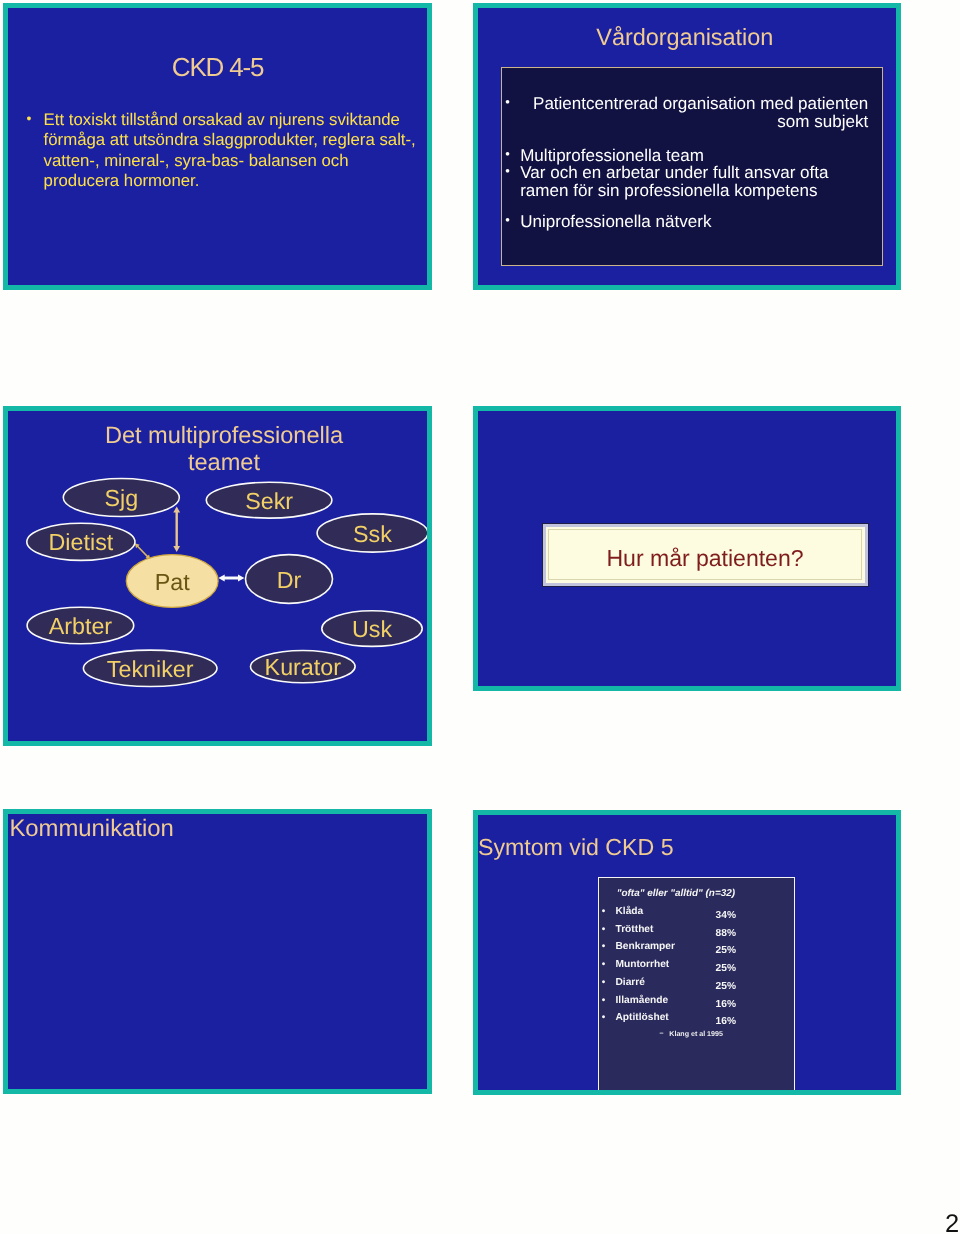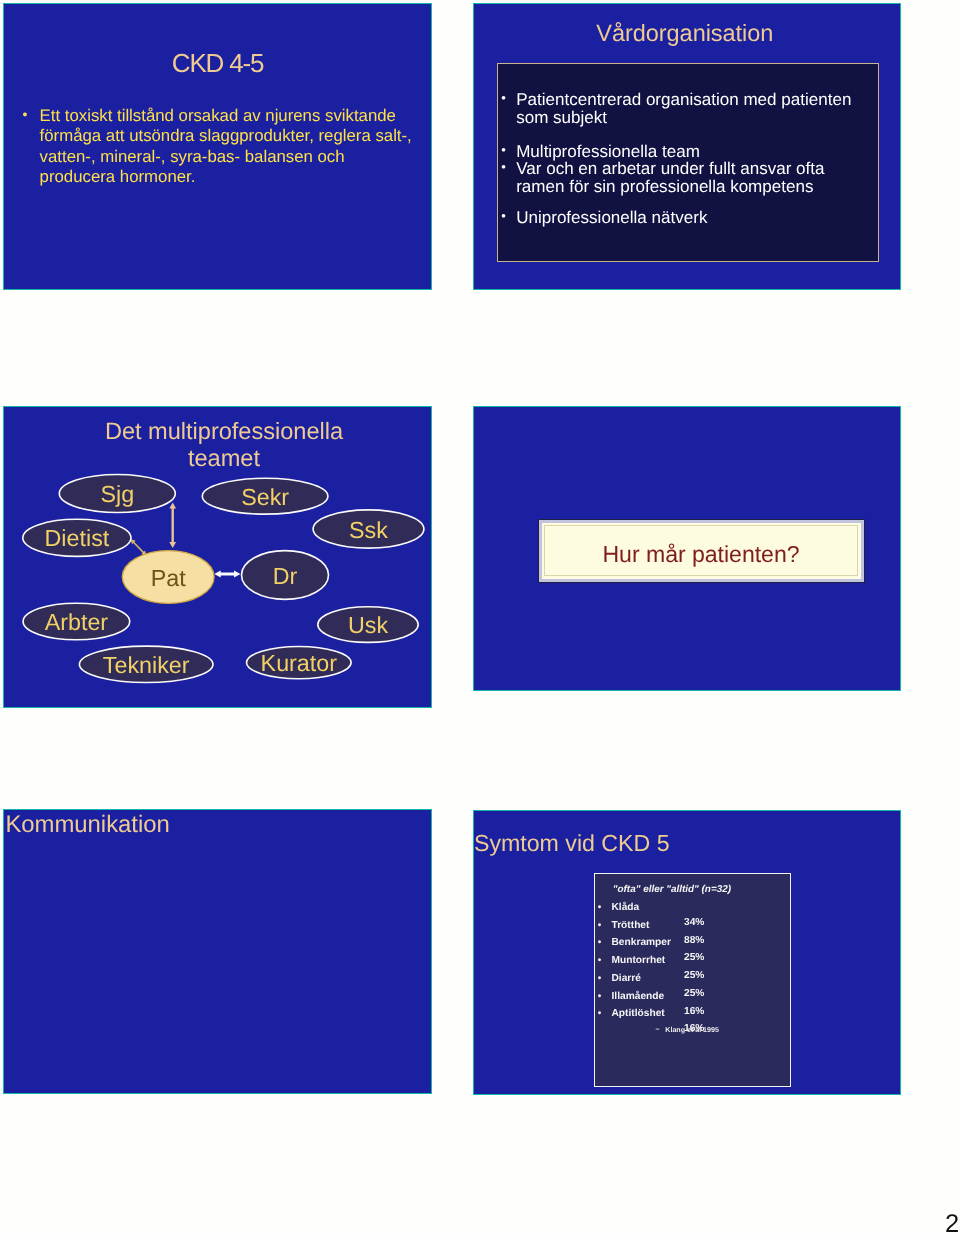--- a/index.html
+++ b/index.html
@@ -8,7 +8,7 @@
        -webkit-font-smoothing:antialiased;text-rendering:geometricPrecision;}
   .page{position:absolute;left:0;top:0;width:960px;height:1234px;background:#fefefd;}
 
-  .slide{position:absolute;background:#1b20a0;border:1px solid #14b8a6;box-sizing:border-box;overflow:hidden;}
+  .slide{position:absolute;background:#1b20a0;border:5px solid #14b8a6;box-sizing:border-box;overflow:hidden;}
   .s1{left:3px;top:3px;width:429px;height:287px;}
   .s2{left:473px;top:3px;width:428px;height:287px;}
   .s3{left:3px;top:406px;width:429px;height:302px;}

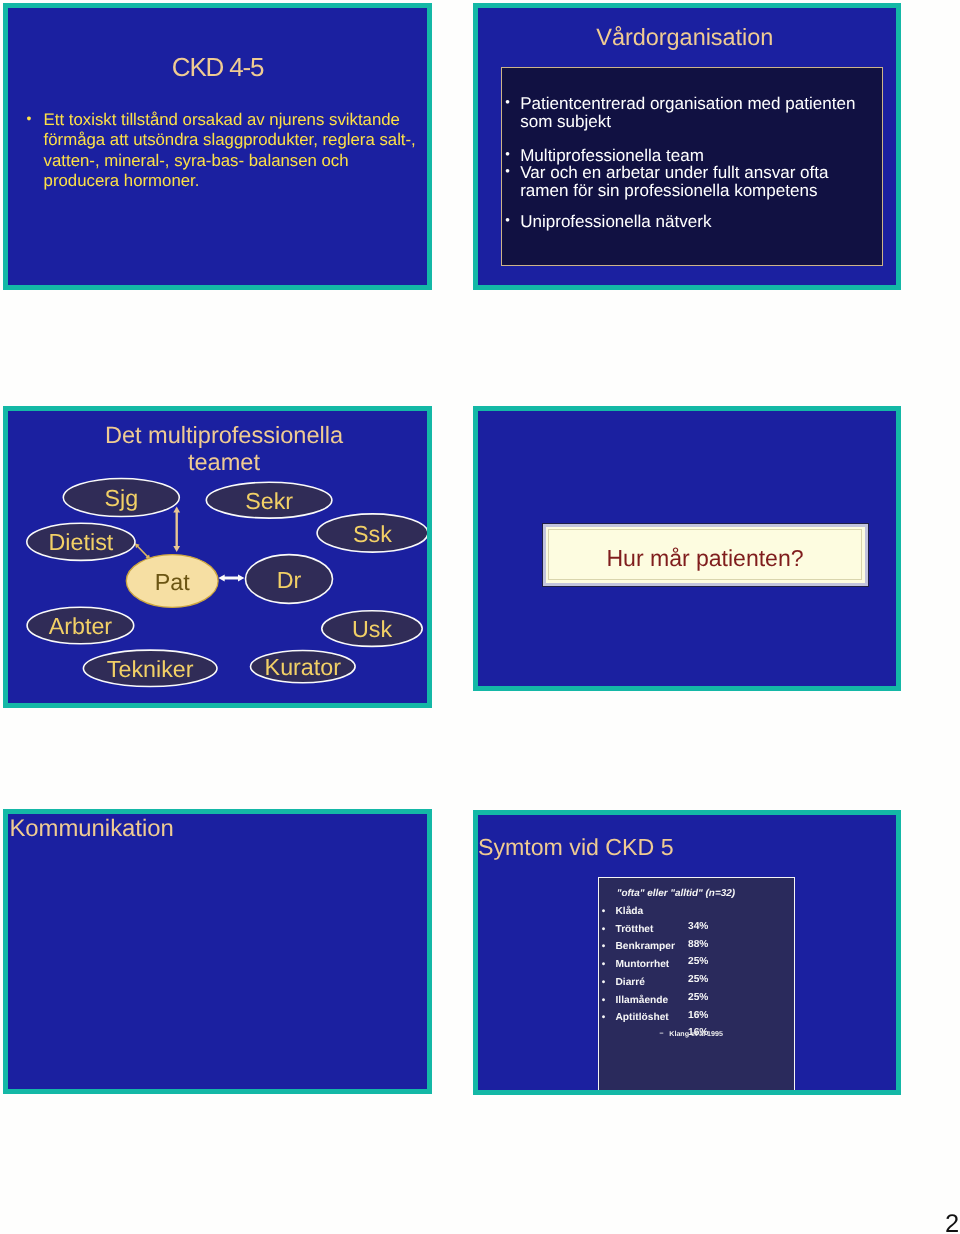--- a/index.html
+++ b/index.html
@@ -31,7 +31,7 @@
   .s2-list{position:absolute;left:29px;top:87px;width:360px;color:#ffffff;font-size:17.05px;line-height:17.5px;}
   .s2-list .bl{position:relative;padding-left:13.2px;width:348px;}
   .s2-list .bl:before{content:"\2022";position:absolute;left:-1.8px;top:-1.6px;font-size:13px;}
-  .s2-list .b1{margin-bottom:16.5px;}
+  .s2-list .b1{margin-bottom:16.5px;text-align:right;}
   .s2-list .b2{}
   .s2-list .b3{margin-bottom:13.5px;}
 

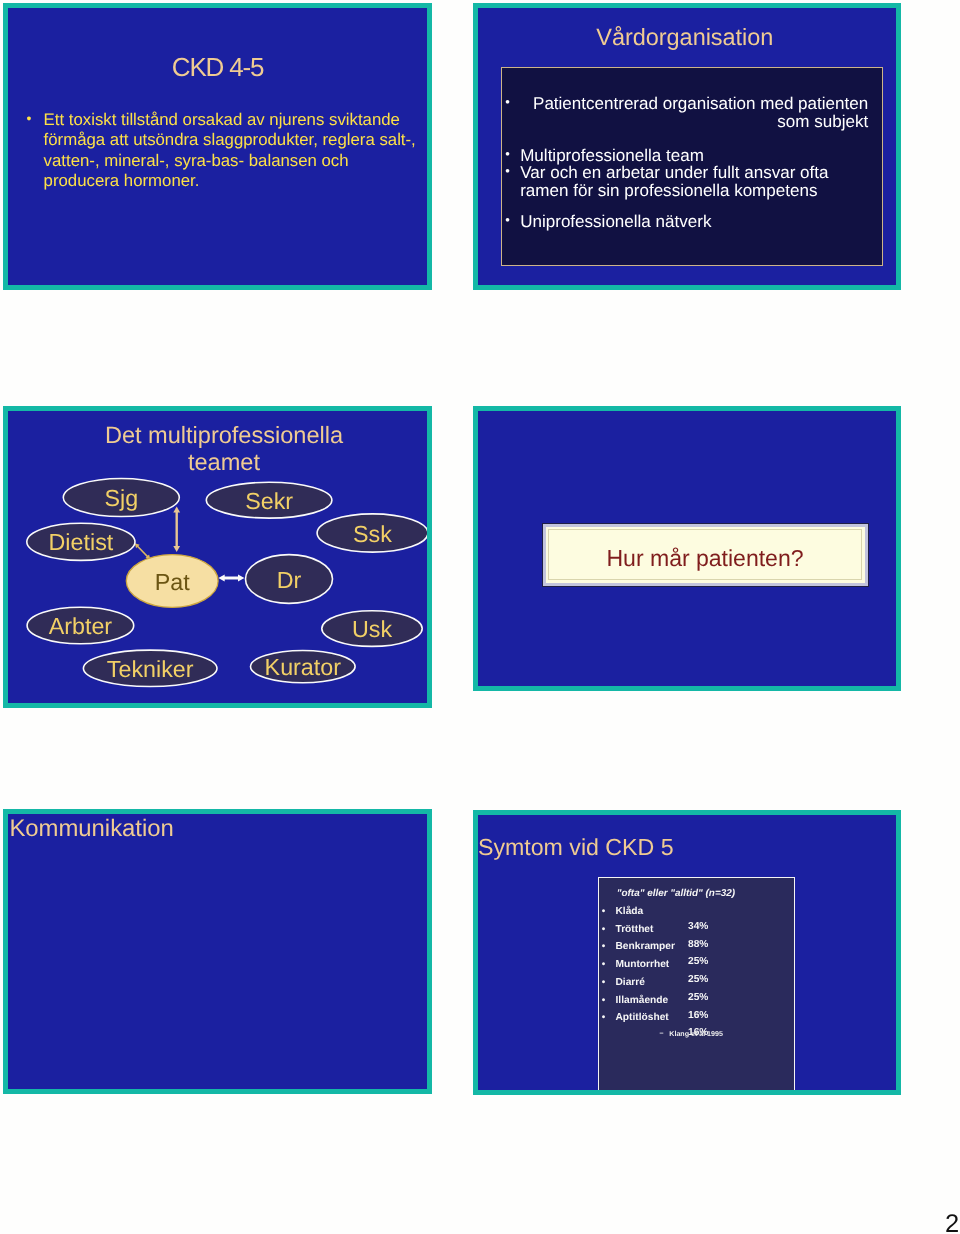--- a/index.html
+++ b/index.html
@@ -11,7 +11,7 @@
   .slide{position:absolute;background:#1b20a0;border:5px solid #14b8a6;box-sizing:border-box;overflow:hidden;}
   .s1{left:3px;top:3px;width:429px;height:287px;}
   .s2{left:473px;top:3px;width:428px;height:287px;}
-  .s3{left:3px;top:406px;width:429px;height:302px;}
+  .s3{left:3px;top:406px;width:429px;height:340px;}
   .s4{left:473px;top:406px;width:428px;height:285px;}
   .s5{left:3px;top:809px;width:429px;height:285px;}
   .s6{left:473px;top:810px;width:428px;height:285px;}

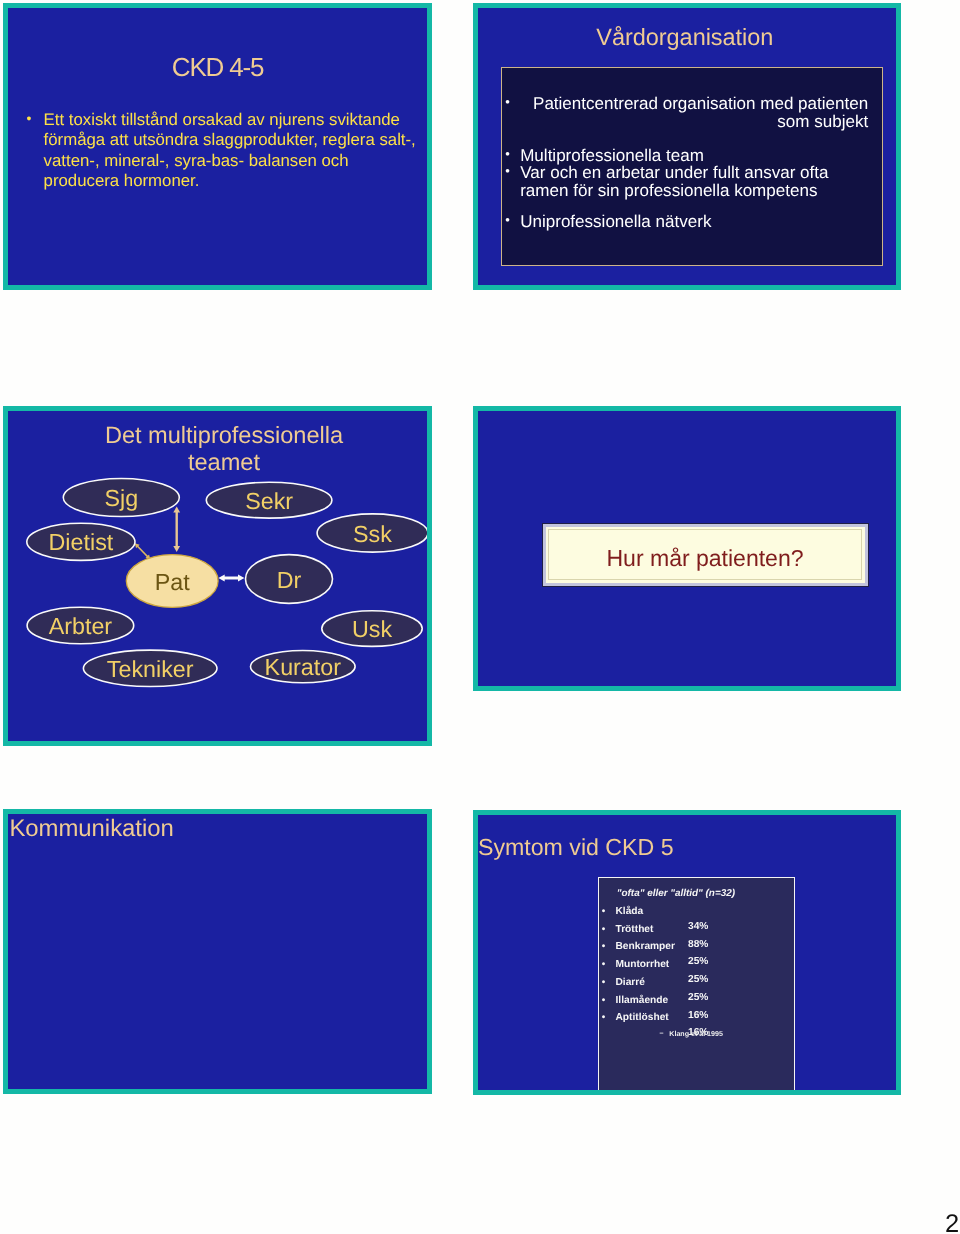--- a/index.html
+++ b/index.html
@@ -62,7 +62,7 @@
   .s6-row{position:relative;height:17.75px;}
   .s6-row .b{position:absolute;left:3.7px;top:1.1px;font-size:10px;line-height:10px;}
   .s6-row .lab{position:absolute;left:17.5px;top:0;line-height:12px;}
-  .s6-row .pct{position:absolute;left:90px;top:15px;width:48px;line-height:12px;}
+  .s6-row .pct{position:absolute;left:90px;top:4px;width:48px;text-align:right;line-height:12px;}
   .s6-ref{position:absolute;left:181.4px;top:214.6px;color:#eeeeee;font-size:7.1px;font-weight:bold;line-height:9px;}
   .s6-ref .dash{position:absolute;left:0;top:-.6px;}
   .s6-ref .t{position:absolute;left:9.9px;top:0;white-space:nowrap;}

